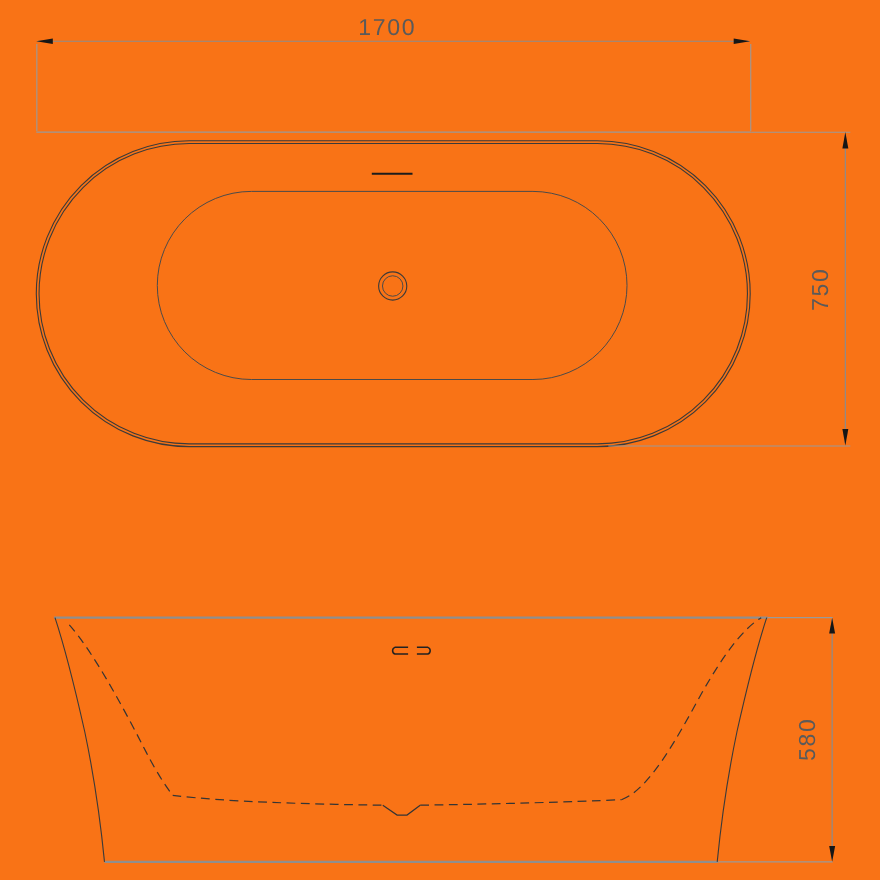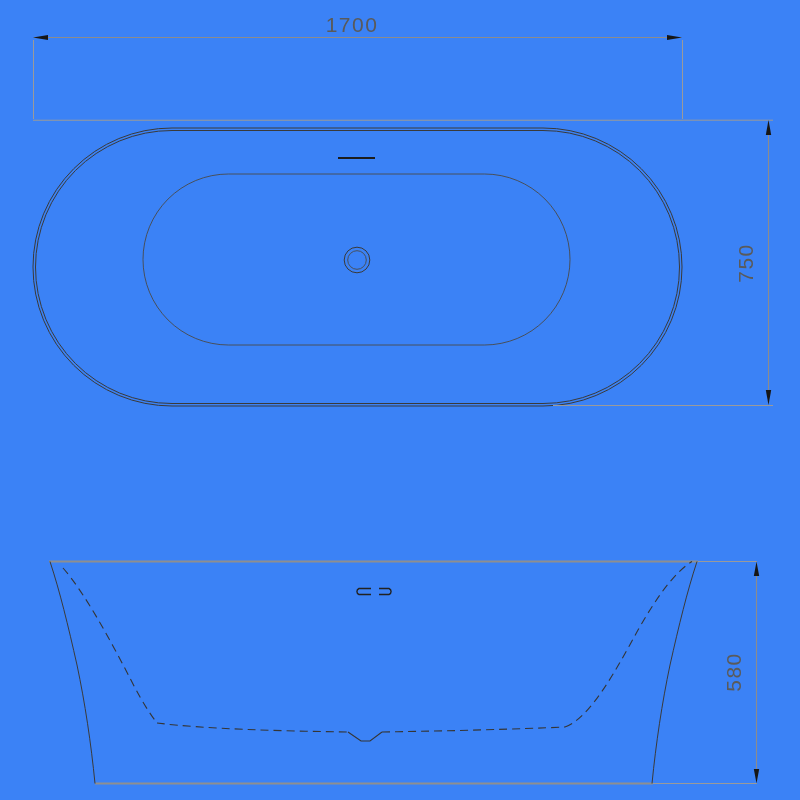--- a/index.html
+++ b/index.html
@@ -14,7 +14,7 @@
     position: relative;
     width: 800px;
     height: 800px;
-    background: #3b82f6;
+    background: #f97316;
     overflow: hidden;
   }
   svg { display: block; }

